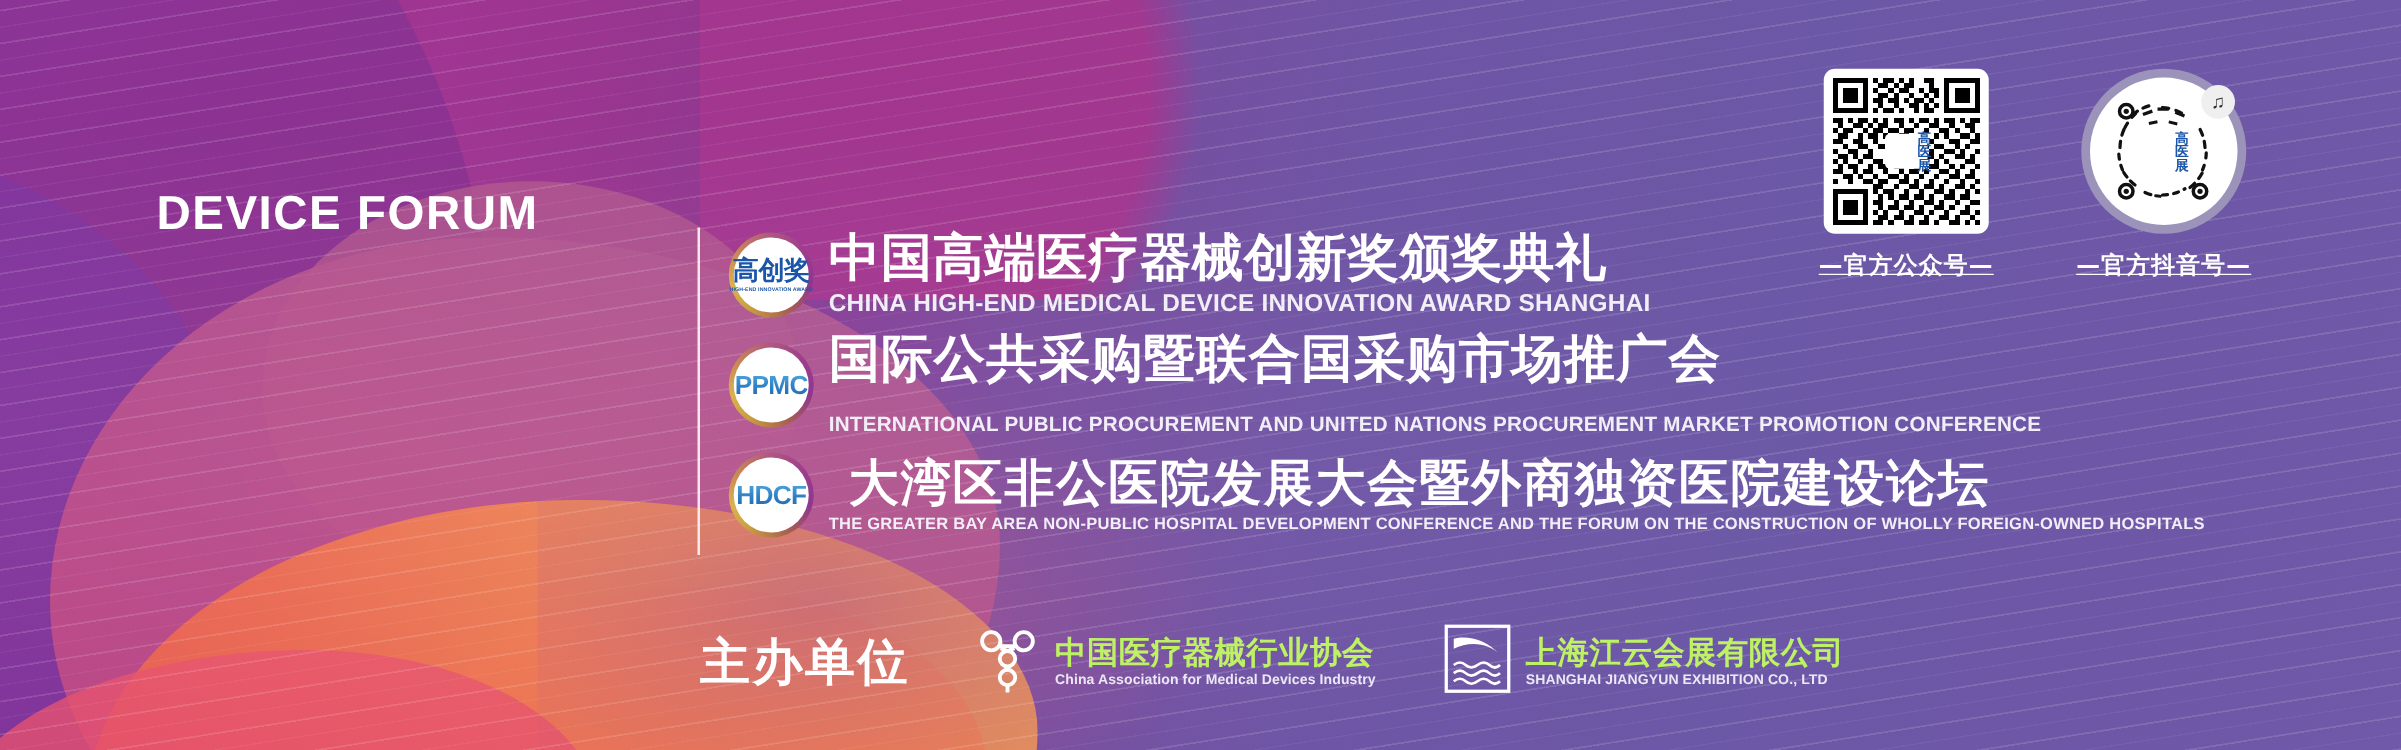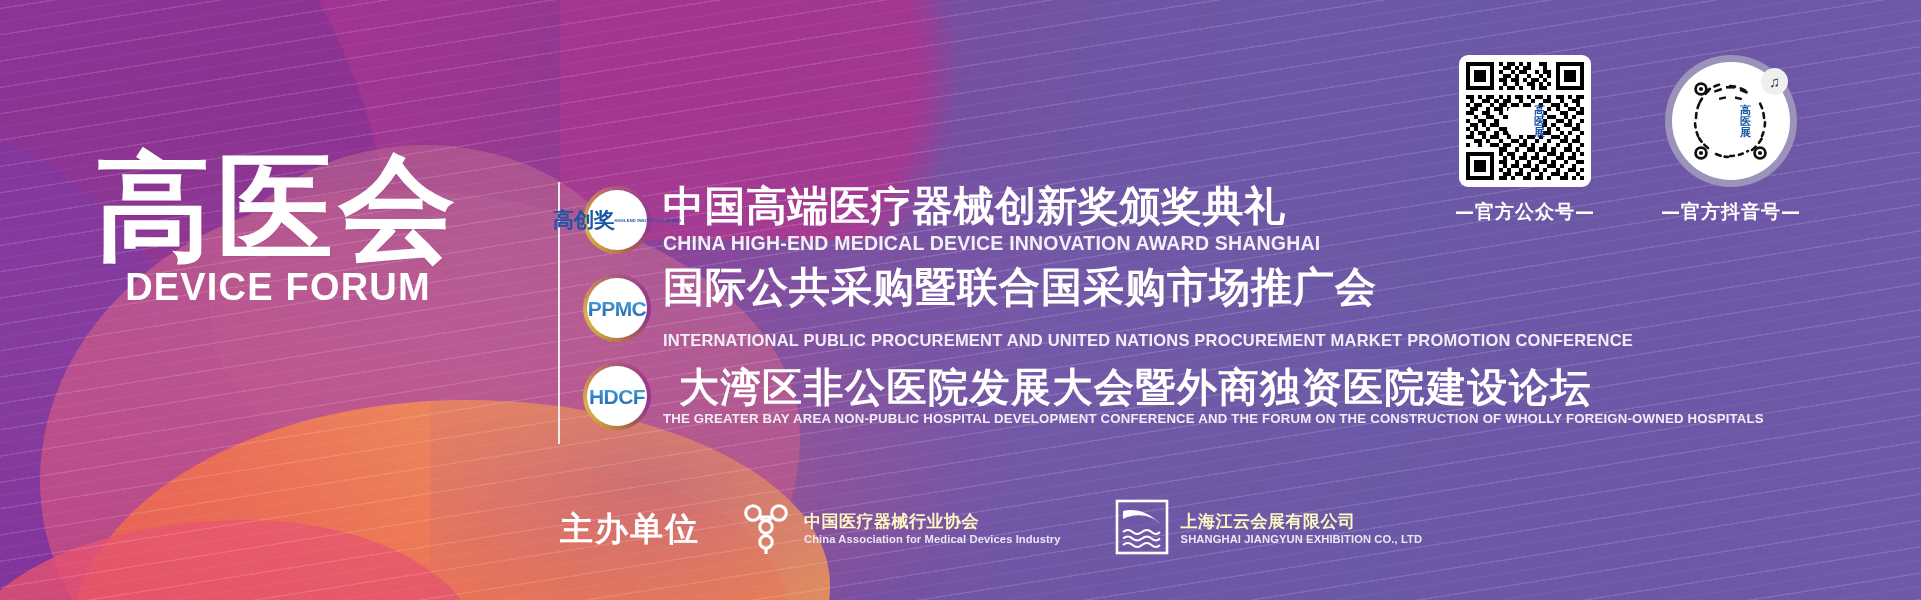--- a/index.html
+++ b/index.html
@@ -284,7 +284,6 @@
   <div class="bg-layer vignette"></div>
 
   <div id="logo-lockup">
-    <div class="logo-cn">高医会</div>
     <div class="logo-en2">DEVICE FORUM</div>
   </div>
   <div id="logo-divider"></div>

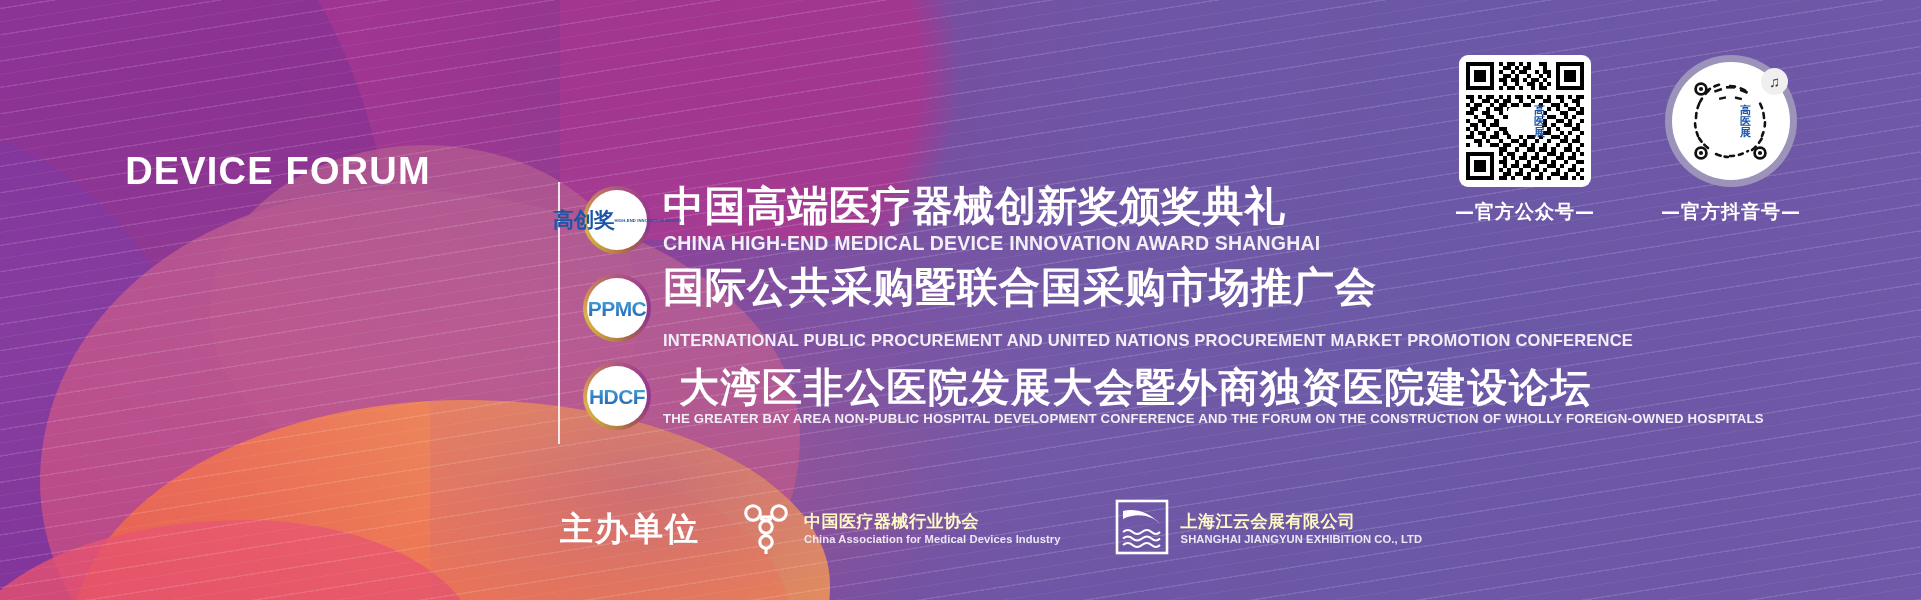--- a/index.html
+++ b/index.html
@@ -151,7 +151,7 @@
   .badge-inner {
     position:absolute; inset:4px; border-radius:50%;
     background:#fff;
-    display:flex; flex-direction:row;
+    display:flex; flex-direction:column;
     align-items:center; justify-content:center;
   }
   .badge-cn {

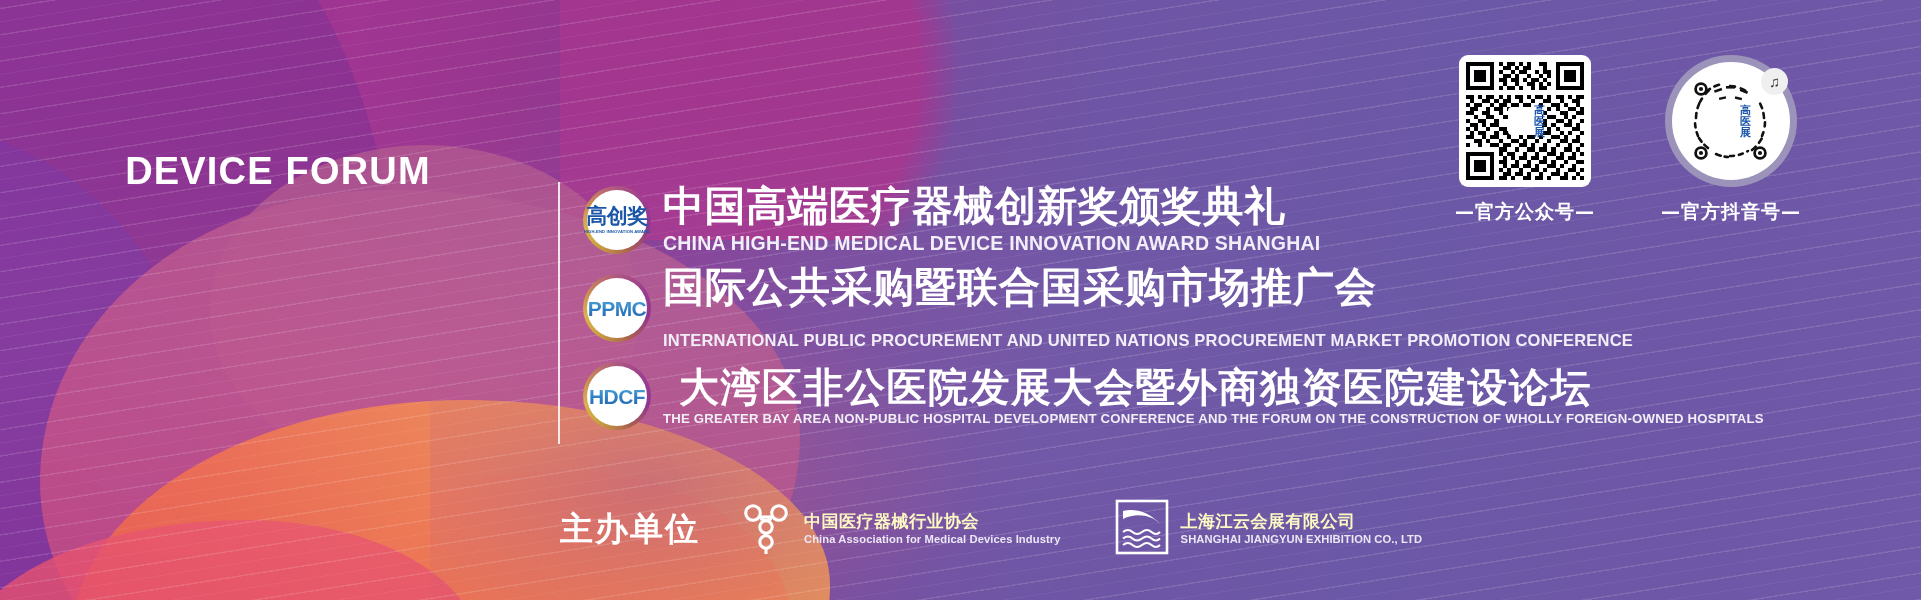--- a/index.html
+++ b/index.html
@@ -260,6 +260,7 @@
     font-family:"DejaVu Sans","Liberation Sans",sans-serif;
     font-size:19px; font-weight:700; letter-spacing:1px;
     white-space:nowrap;
+    text-decoration:underline;
   }
 </style>
 </head>

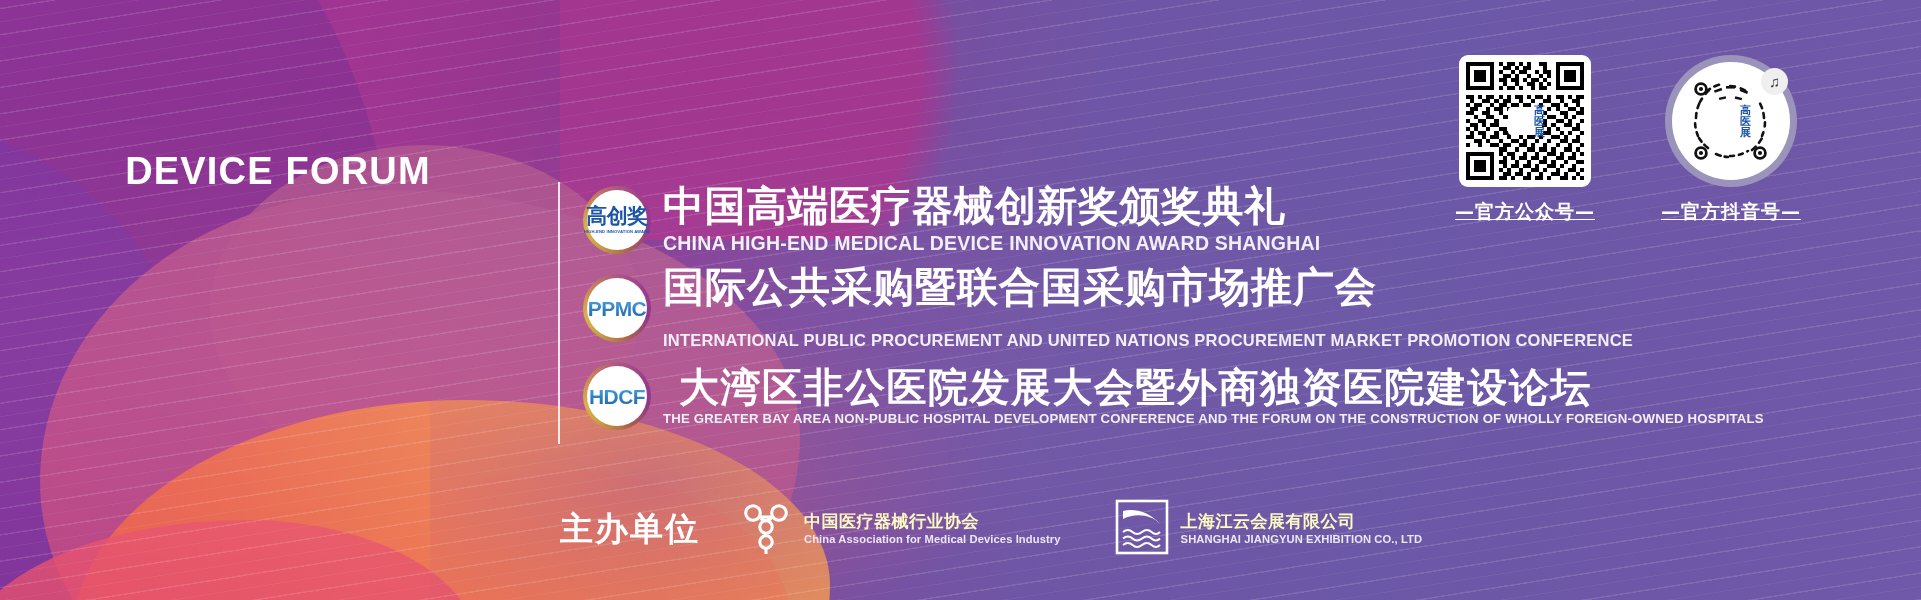--- a/index.html
+++ b/index.html
@@ -197,8 +197,8 @@
   }
   .org-label {
     font-family:"DejaVu Sans","Liberation Sans",sans-serif;
-    color:#fff; font-size:33px; font-weight:700;
-    letter-spacing:2px; margin-right:42px; white-space:nowrap;text-align:right;
+    color:#fff; font-size:40px; font-weight:700;
+    letter-spacing:2px; margin-right:54px; white-space:nowrap;text-align:right;
   }
   .org-unit { display:flex; align-items:center; margin-right:54px; }
   .org-mark { flex:0 0 auto; margin-right:12px; }

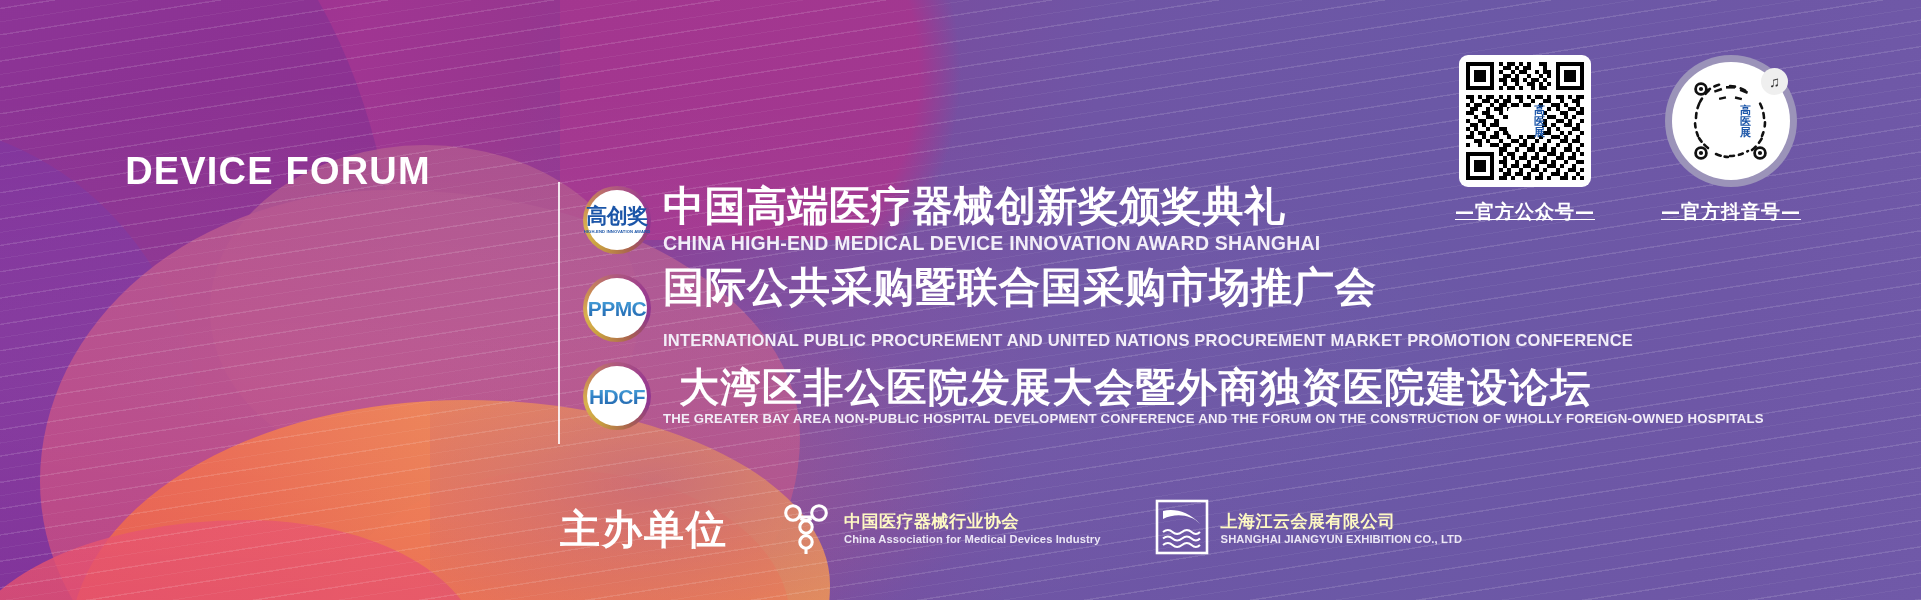--- a/index.html
+++ b/index.html
@@ -205,7 +205,7 @@
   .org-names { display:flex; flex-direction:column; }
   .org-cn {
     font-family:"DejaVu Sans","Liberation Sans",sans-serif;
-    color:#fef9c3; font-size:17px; font-weight:700;
+    color:#bef264; font-size:25px; font-weight:700;
     letter-spacing:.5px; line-height:1.12; white-space:nowrap;
   }
   .org-en {

